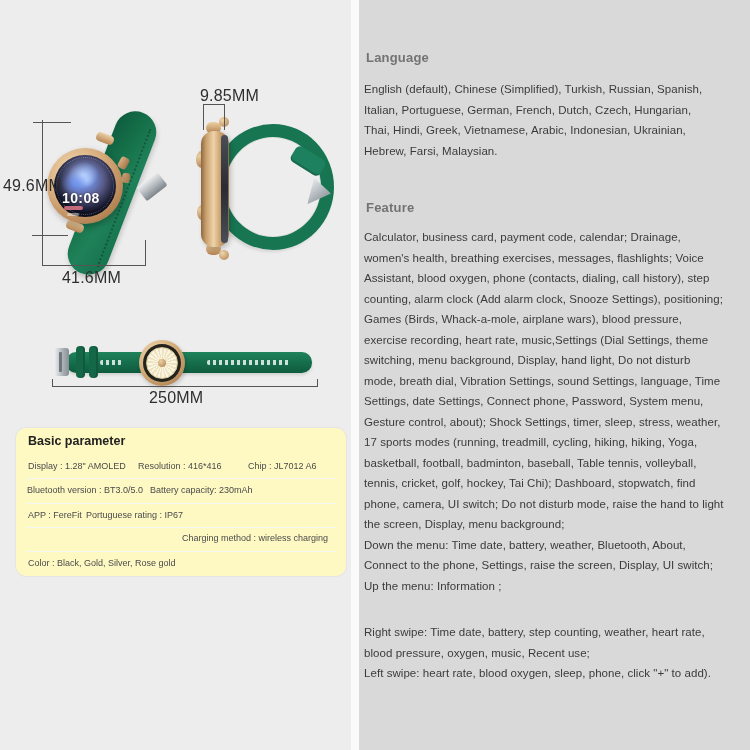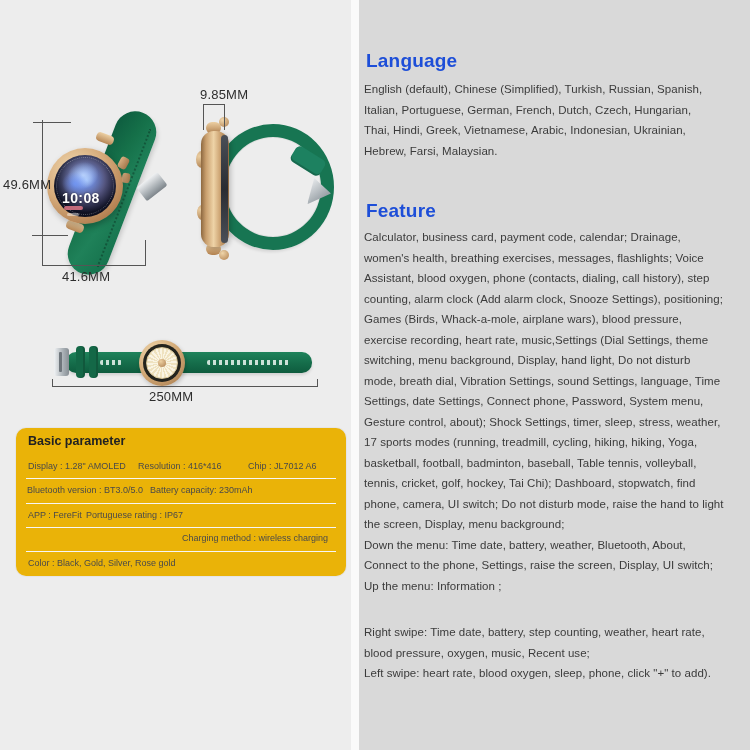--- a/index.html
+++ b/index.html
@@ -17,7 +17,7 @@
   .right-col{left:359px; top:0; width:391px; height:750px; background:#d9d9d9;}
 
   
-  .sec-heading{font-size:19px; font-weight:bold; color:#1d4ed8; letter-spacing:0.2px;text-align:center;}
+  .sec-heading{font-size:13px; font-weight:bold; color:#737373; letter-spacing:0.2px;text-align:center;}
   .text-block{
     font-size:11.5px; line-height:20.5px; color:#3b3b3b;
     white-space:pre-line; width:384px; letter-spacing:0.05px;

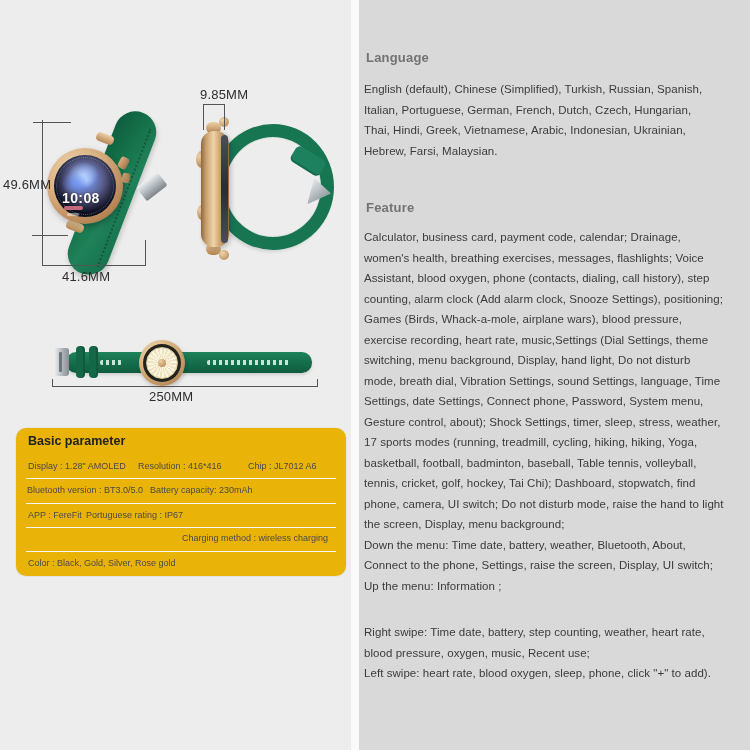--- a/index.html
+++ b/index.html
@@ -30,7 +30,7 @@
 
   
   .dline{background:#555555;}
-  .dlabel{font-size:13px; color:#2e2e2e; letter-spacing:0.2px;}
+  .dlabel{font-size:16px; color:#2e2e2e; letter-spacing:0.2px;}
 
   
   .fw-strap{left:91px; top:107px; width:42px; height:172px; border-radius:21px;

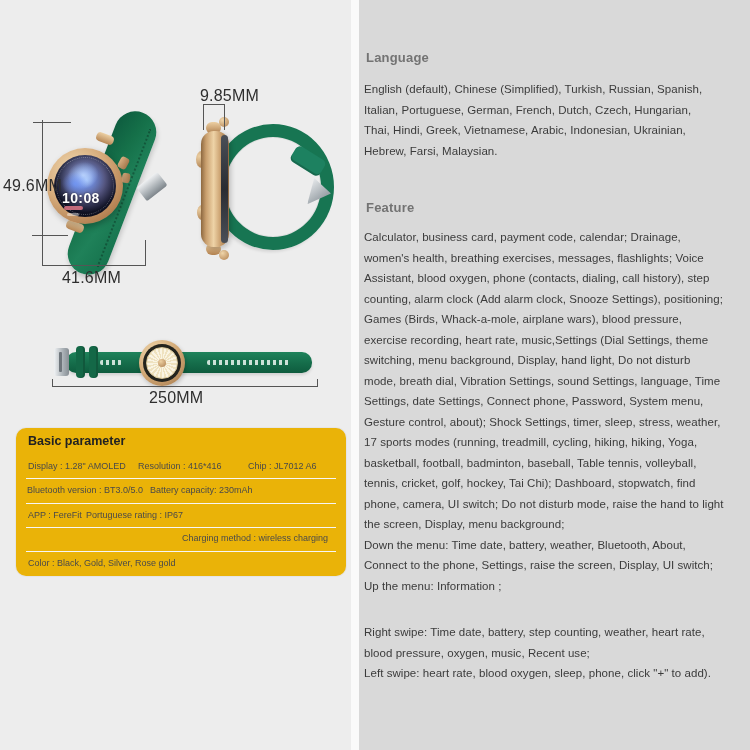--- a/index.html
+++ b/index.html
@@ -121,7 +121,7 @@
 
   
   .spec-card{left:16px; top:428px; width:330px; height:148px; border-radius:10px;
-    background:#eab308; box-shadow:0 0 0 1px rgba(0,0,0,0.03);}
+    background:#fef9c3; box-shadow:0 0 0 1px rgba(0,0,0,0.03);}
   .spec-title{position:absolute; left:12px; top:6px; font-size:12.5px; font-weight:bold; color:#222222;}
   .spec-cell{position:absolute; font-size:9px; color:#4a4a4a; white-space:nowrap;}
   .spec-sep{position:absolute; left:10px; right:10px; height:1px; background:#f6f6f6;}

